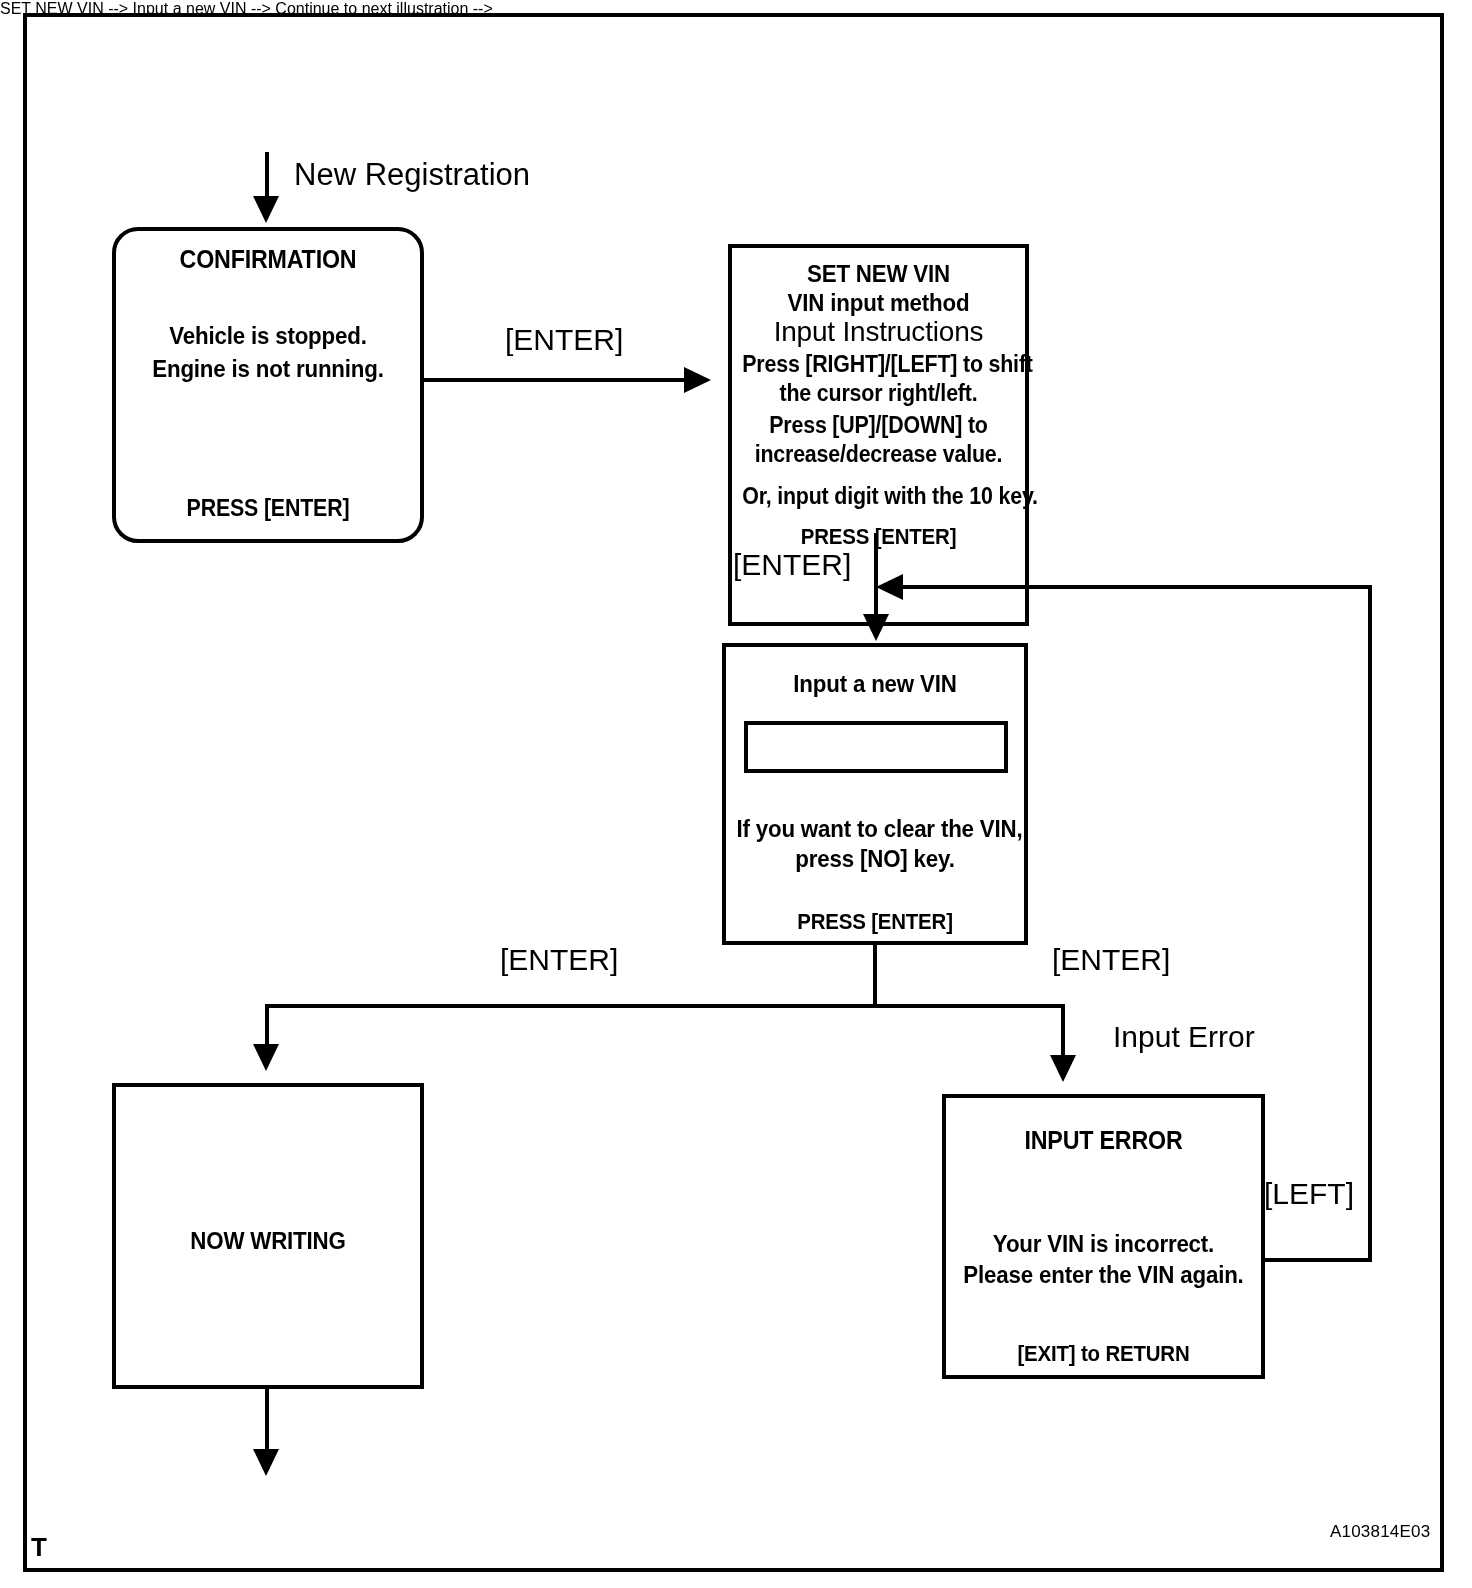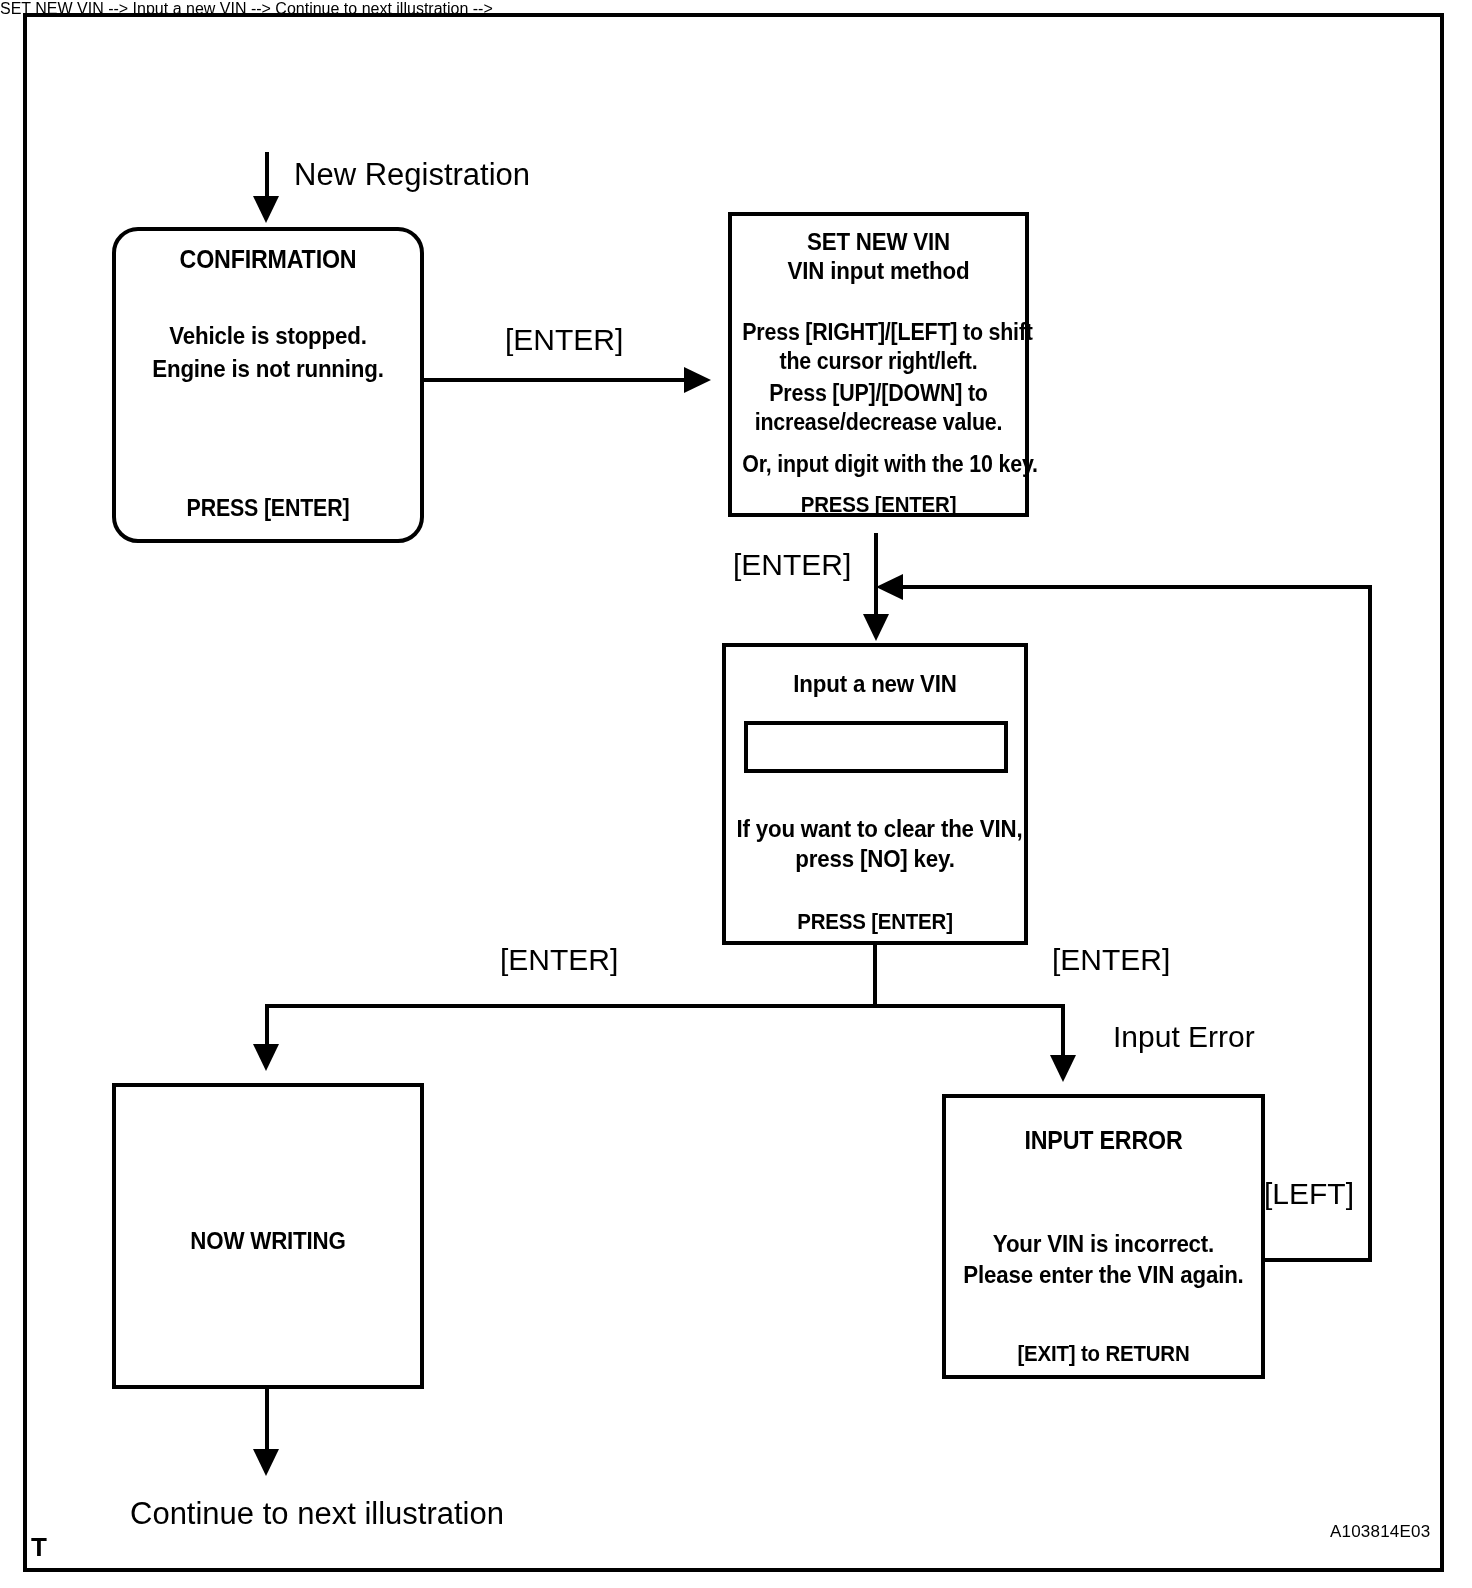--- a/index.html
+++ b/index.html
@@ -53,7 +53,7 @@
 
   
   #box-confirmation{ left:112px; top:227px; width:312px; height:316px;border-radius:26px; }
-  #box-setnewvin   { left:728px; top:212px; width:301px; height:305px; }
+  #box-setnewvin   { left:728px; top:244px; width:301px; height:382px; }
   #box-inputvin    { left:722px; top:643px; width:306px; height:302px; }
   #box-nowwriting  { left:112px; top:1083px; width:312px; height:306px; }
   #box-inputerror  { left:942px; top:1094px; width:323px; height:285px; }

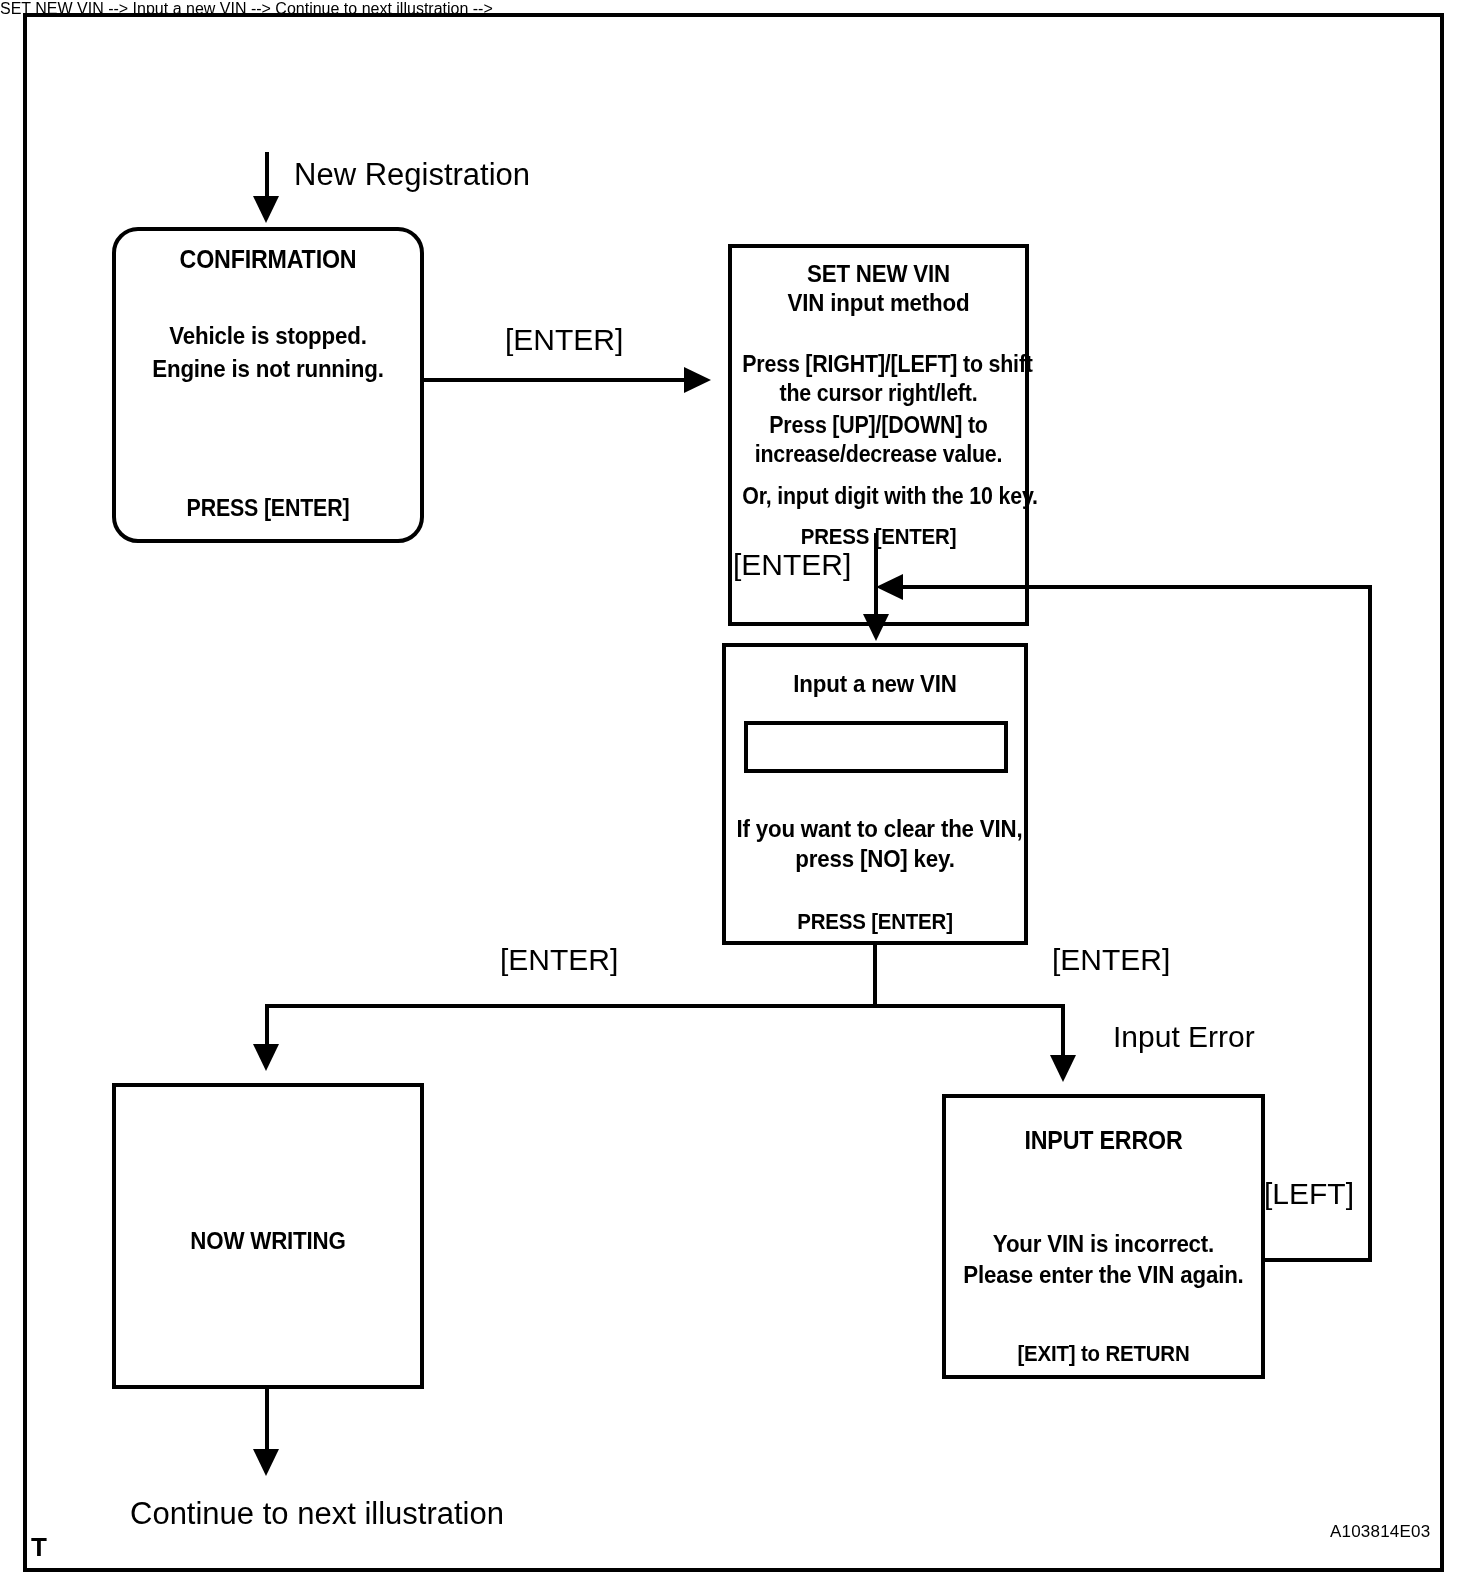--- a/index.html
+++ b/index.html
@@ -153,6 +153,7 @@
   <div class="screen" id="box-setnewvin">
     <div class="line lcd" style="top:12px; font-size:24px;">SET NEW VIN</div>
     <div class="line lcd" style="top:41px; font-size:24px;">VIN input method</div>
+    <div class="line thin" style="top:68px; font-size:28px; font-weight:normal;">Input Instructions</div>
     <div class="line lcd" style="top:103px; font-size:23px;">Press [RIGHT]/[LEFT] to shift</div>
     <div class="line lcd" style="top:132px; font-size:23px;">the cursor right/left.</div>
     <div class="line lcd" style="top:164px; font-size:23px;">Press [UP]/[DOWN]  to</div>

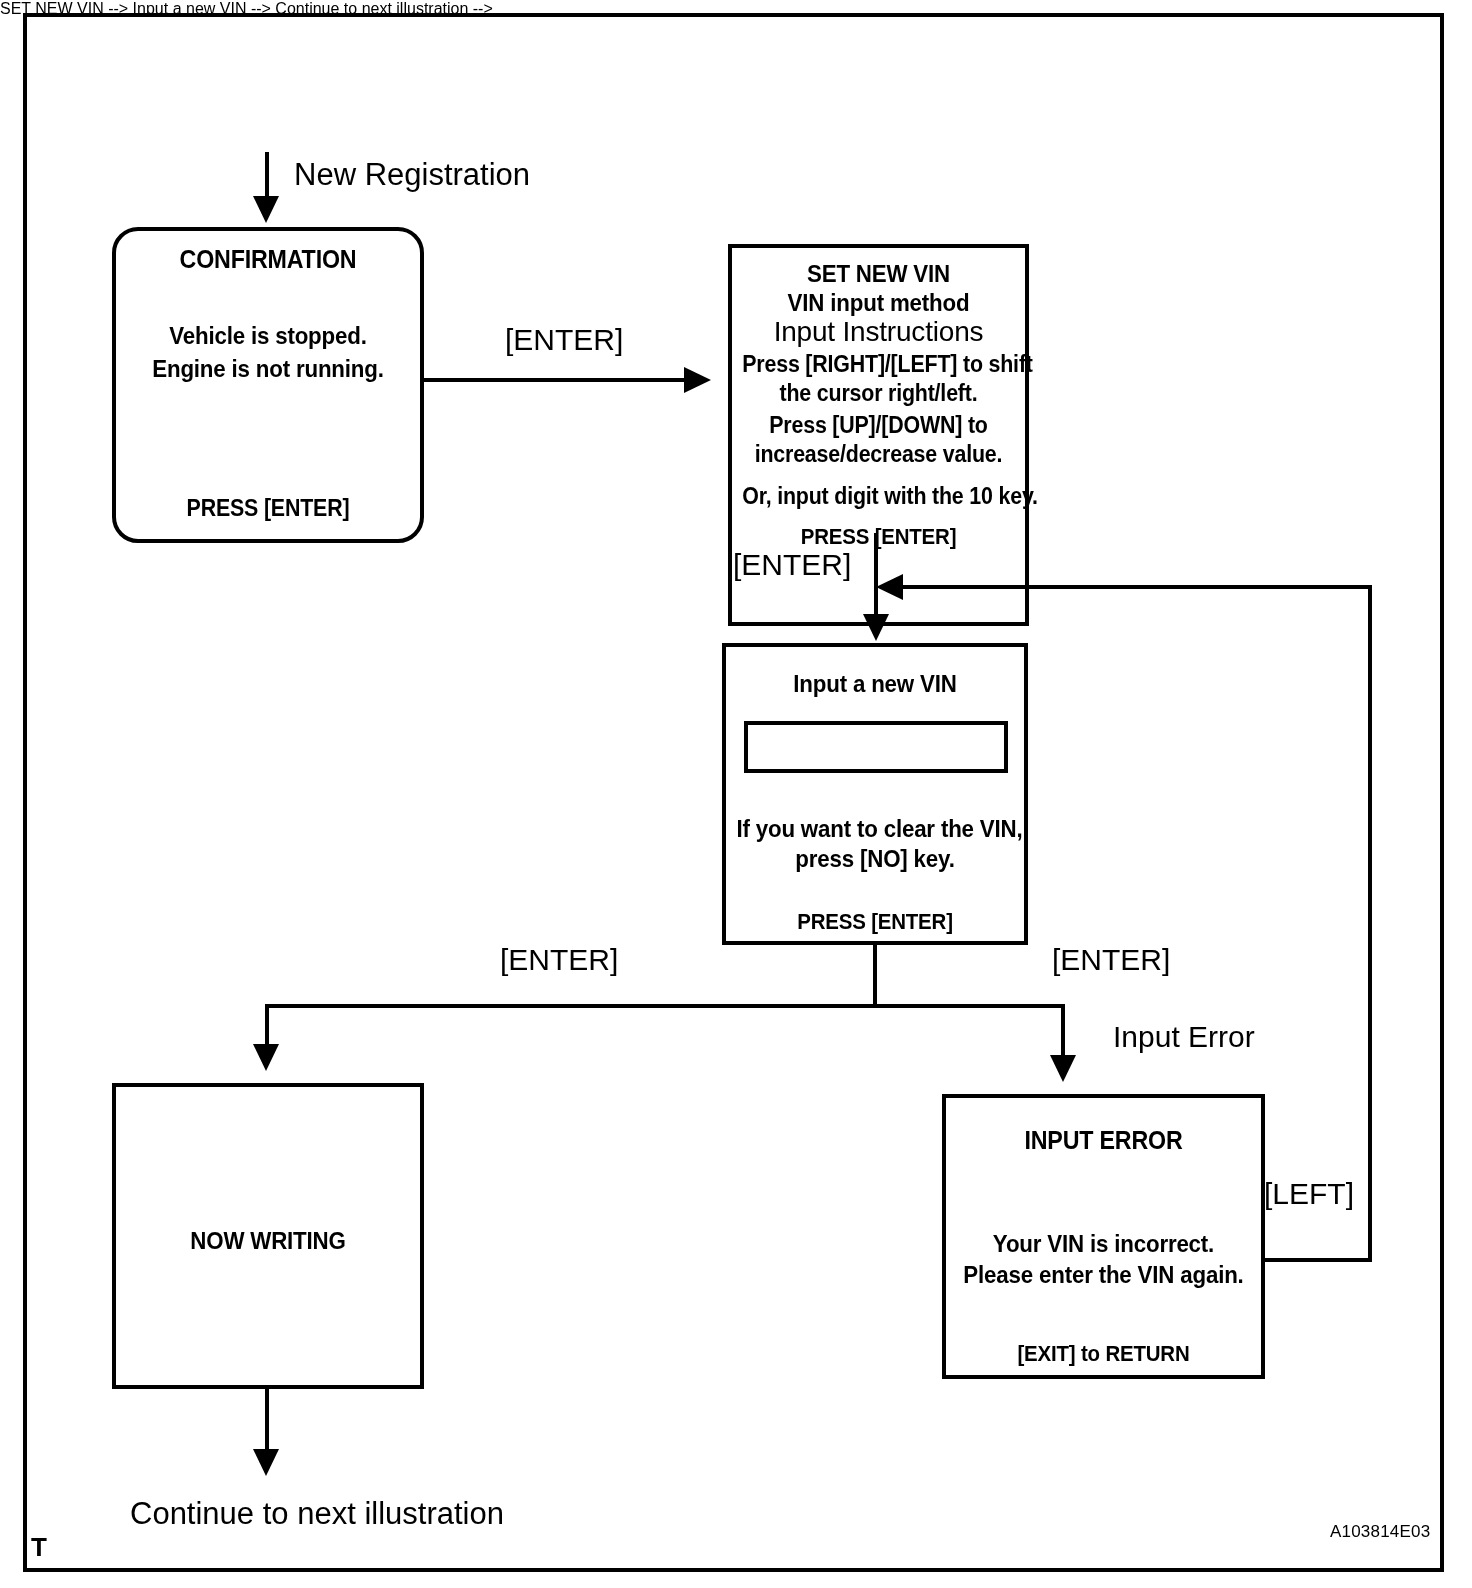--- a/index.html
+++ b/index.html
@@ -201,7 +201,6 @@
    Continue to next illustration --&gt;
   <div class="vline" style="left:265px; top:1389px; height:78px;"></div>
   <div class="arrow-down" style="left:253px; top:1449px;"></div>
-  <div class="anno" id="label-continue">Continue to next illustration</div>
 
   
   <div class="screen" id="box-inputerror">

